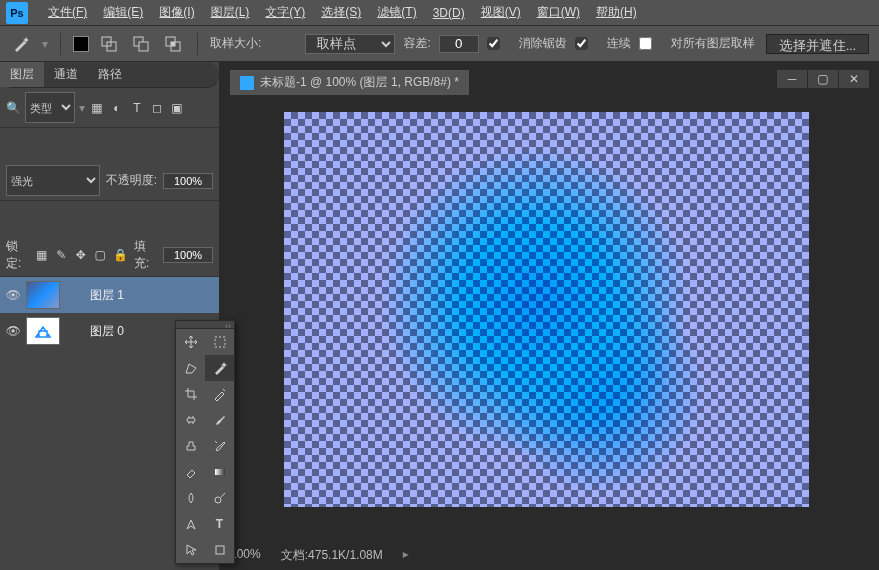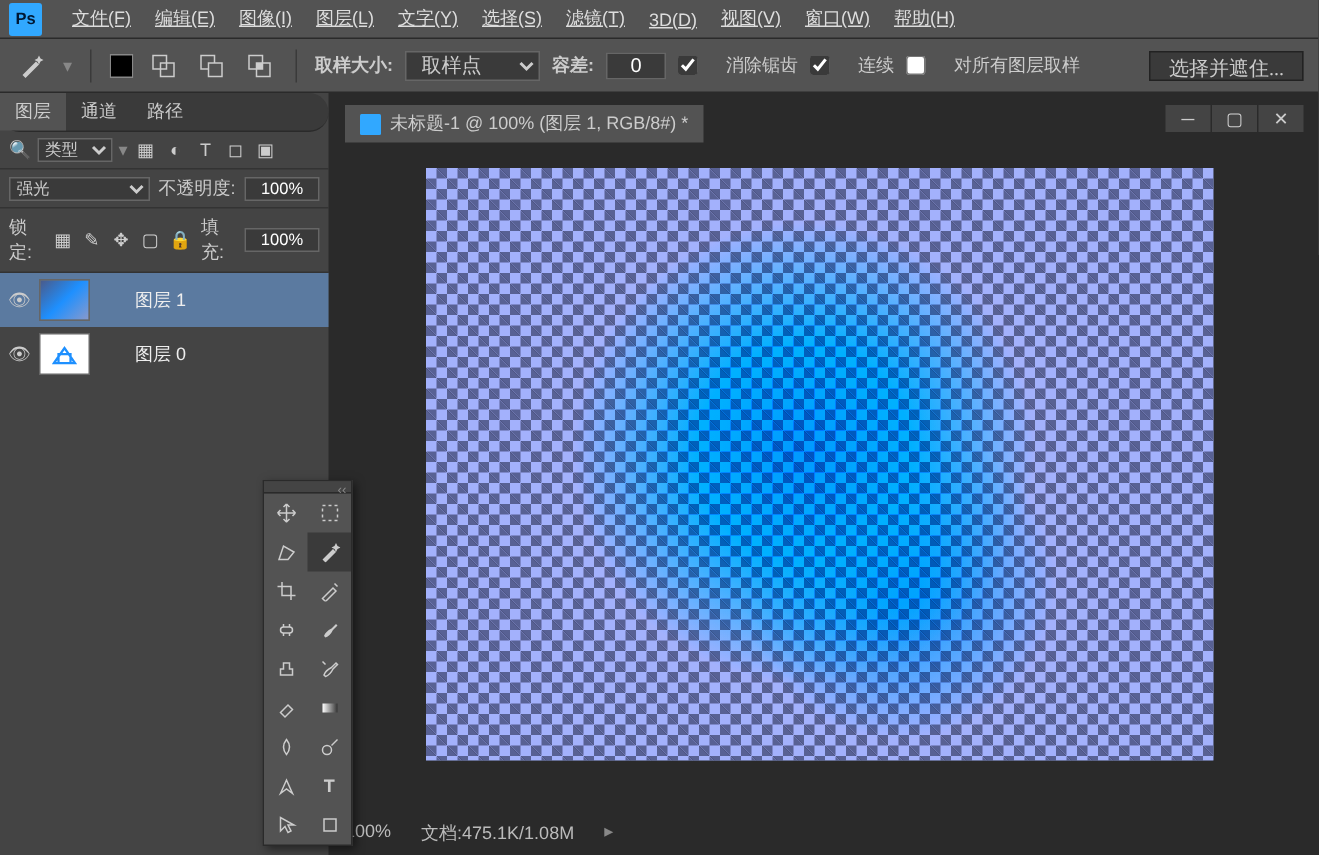--- a/index.html
+++ b/index.html
@@ -15,7 +15,7 @@
     .tool-icon { width: 24px; height: 20px; display: flex; align-items: center; justify-content: center; cursor: pointer; }
     .swatch-sq { width: 16px; height: 16px; background: #000; border: 1px solid #888; }
     .vsep { width: 1px; height: 22px; background: #3a3a3a; margin: 0 4px; }
-    .opt-label { color: #ccc; font-weight: bold; }
+    .opt-label { color: #ccc; }
     .opt-select { background: #3a3a3a; color: #ccc; border: 1px solid #666; height: 20px; padding: 0 18px 0 6px; }
     .opt-input { background: #3a3a3a; color: #fff; border: 1px solid #666; width: 40px; height: 18px; text-align: center; }
     .chk { display: flex; align-items: center; gap: 19px; }

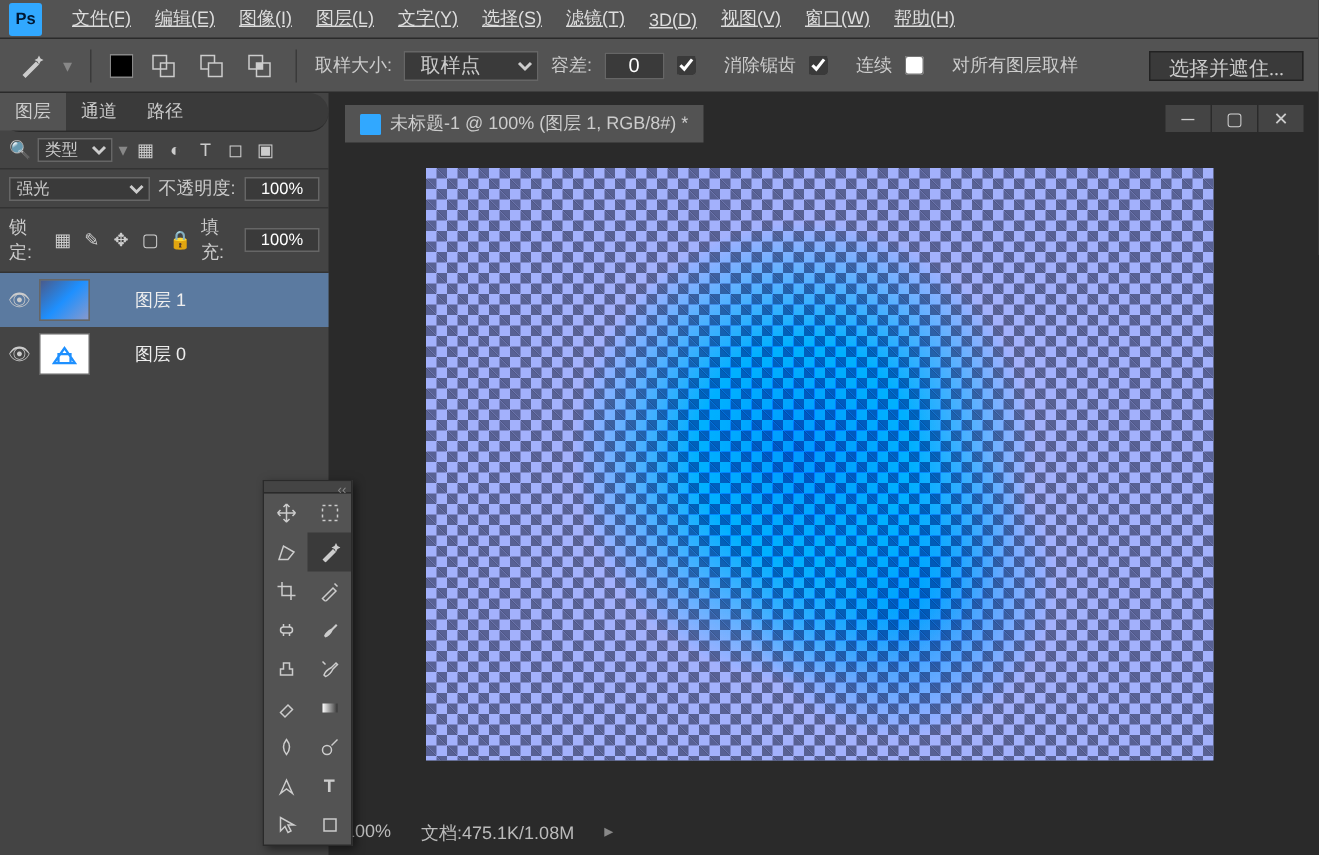--- a/index.html
+++ b/index.html
@@ -16,7 +16,7 @@
     .swatch-sq { width: 16px; height: 16px; background: #000; border: 1px solid #888; }
     .vsep { width: 1px; height: 22px; background: #3a3a3a; margin: 0 4px; }
     .opt-label { color: #ccc; }
-    .opt-select { background: #3a3a3a; color: #ccc; border: 1px solid #666; height: 20px; padding: 0 18px 0 6px; }
+    .opt-select { background: #3a3a3a; color: #ccc; border: 1px solid #666; height: 20px; padding: 0 18px 0 6px; margin-left: 36px; }
     .opt-input { background: #3a3a3a; color: #fff; border: 1px solid #666; width: 40px; height: 18px; text-align: center; }
     .chk { display: flex; align-items: center; gap: 19px; }
     .chk input { accent-color: #3a3a3a; }

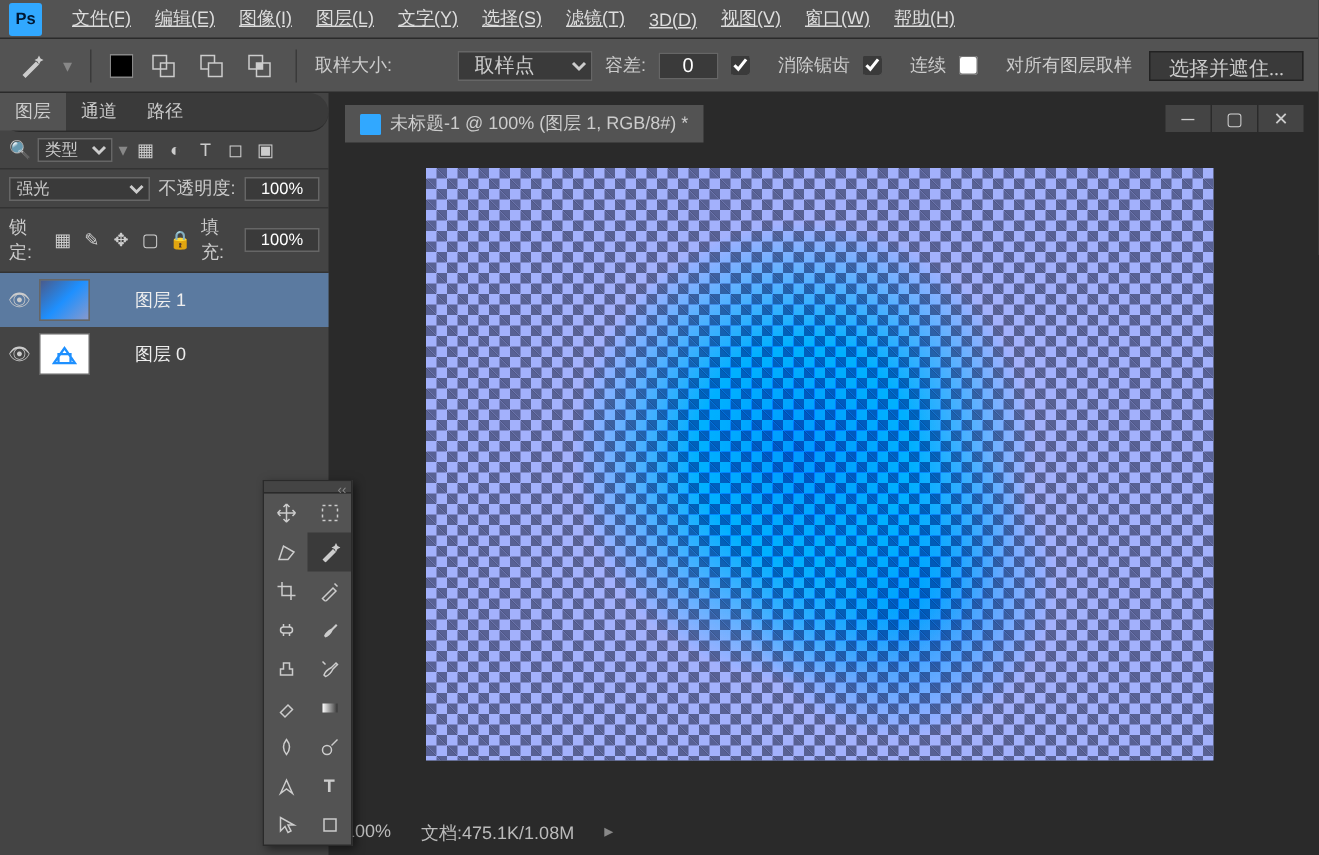--- a/index.html
+++ b/index.html
@@ -31,7 +31,7 @@
     .panel-tab { padding: 4px 10px; cursor: pointer; }
     .panel-tab.active { background: #535353; }
     .panel-controls { padding: 4px 6px; display: flex; flex-wrap: wrap; gap: 4px; align-items: center; border-bottom: 1px solid #333; }
-    .pc-select { background: #3a3a3a; color: #ccc; border: 1px solid #666; height: 16px; font-size: 11px; flex: 1; }
+    .pc-select { background: #3a3a3a; color: #ccc; border: 1px solid #666; height: 31px; font-size: 11px; flex: 1; }
     .pc-icon { width: 16px; height: 16px; display: flex; align-items: center; justify-content: center; }
     .row2 { display: flex; padding: 4px 6px; gap: 6px; align-items: center; border-bottom: 1px solid #333; }
     .pc-input { background: #3a3a3a; color: #fff; border: 1px solid #666; width: 50px; height: 16px; font-size: 11px; text-align: center; }

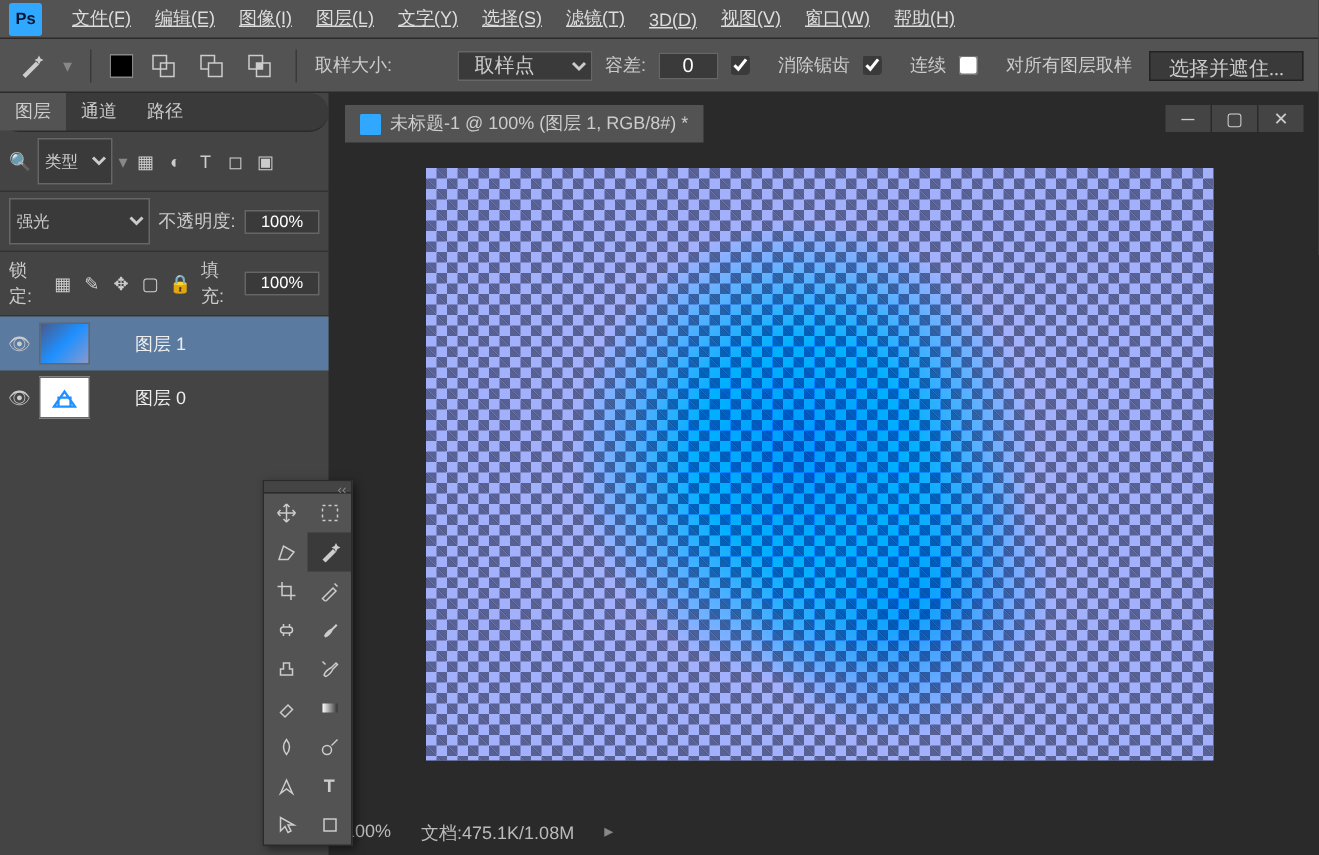--- a/index.html
+++ b/index.html
@@ -33,7 +33,7 @@
     .panel-controls { padding: 4px 6px; display: flex; flex-wrap: wrap; gap: 4px; align-items: center; border-bottom: 1px solid #333; }
     .pc-select { background: #3a3a3a; color: #ccc; border: 1px solid #666; height: 31px; font-size: 11px; flex: 1; }
     .pc-icon { width: 16px; height: 16px; display: flex; align-items: center; justify-content: center; }
-    .row2 { display: flex; padding: 4px 6px; gap: 6px; align-items: center; border-bottom: 1px solid #333; }
+    .row2 { display: flex; padding: 4px 6px; gap: 6px; align-items: center; border-bottom: 1px solid #333; margin-top: 33px; }
     .pc-input { background: #3a3a3a; color: #fff; border: 1px solid #666; width: 50px; height: 16px; font-size: 11px; text-align: center; }
     .layer-list { flex: 1; }
     .layer-item { display: flex; align-items: center; padding: 4px 6px; gap: 6px; cursor: pointer; }

